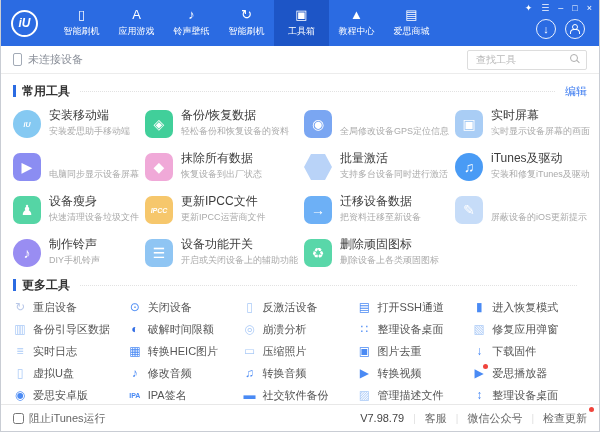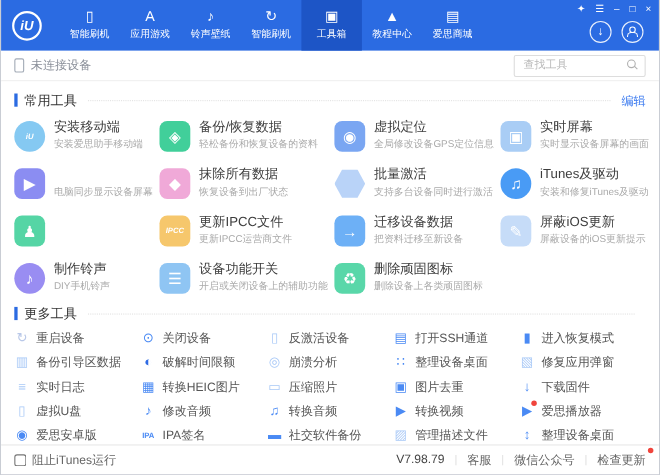--- a/index.html
+++ b/index.html
@@ -39,7 +39,7 @@
   .content { flex: 1; padding: 5px 12px 0; background: #fff; overflow: hidden; }
   .sec-head { display: flex; align-items: center; height: 18px; margin: 3px 0 6px; }
   .sec-bar { width: 3px; height: 12px; background: #2b6be2; margin-right: 6px; }
-  .sec-title { font-size: 12px; font-weight: normal; color: #333; text-align: right; }
+  .sec-title { font-size: 12px; font-weight: bold; color: #333; text-align: right; }
   .sec-dots { flex: 1; border-top: 1px dotted #e2e2e2; margin: 0 10px; }
   .sec-edit { font-size: 11px; color: #3a7af0; cursor: pointer; }
 

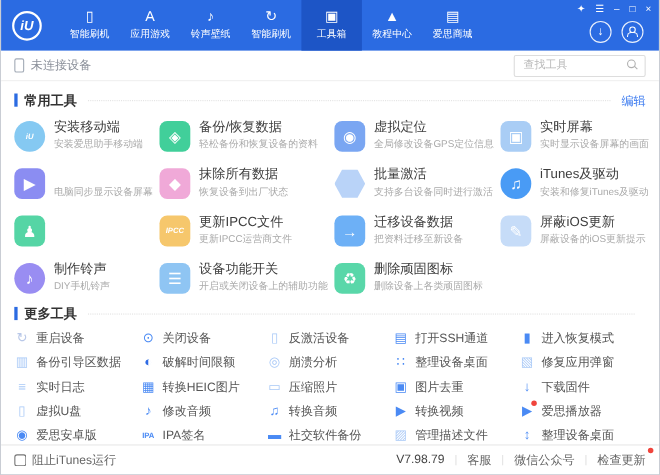--- a/index.html
+++ b/index.html
@@ -162,7 +162,6 @@
         <div class="card">
           <div class="card-icon rounded" style="background: rgb(122, 166, 242);">◉</div>
           <div>
-            <div class="card-title">虚拟定位</div>
             <div class="card-desc">全局修改设备GPS定位信息</div>
           </div>
         </div>

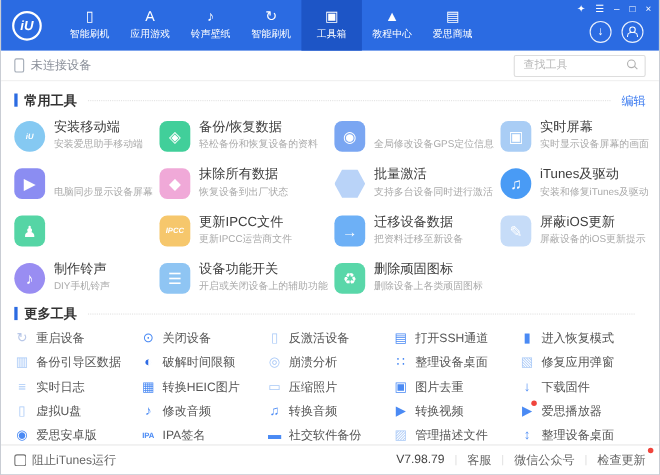--- a/index.html
+++ b/index.html
@@ -201,6 +201,10 @@
         </div>
         <div class="card">
           <div class="card-icon rounded" style="background: rgb(85, 213, 165);">♟</div>
+          <div>
+            <div class="card-title">设备瘦身</div>
+            <div class="card-desc">快速清理设备垃圾文件</div>
+          </div>
         </div>
         <div class="card">
           <div class="card-icon rounded" style="background: rgb(246, 199, 108);">

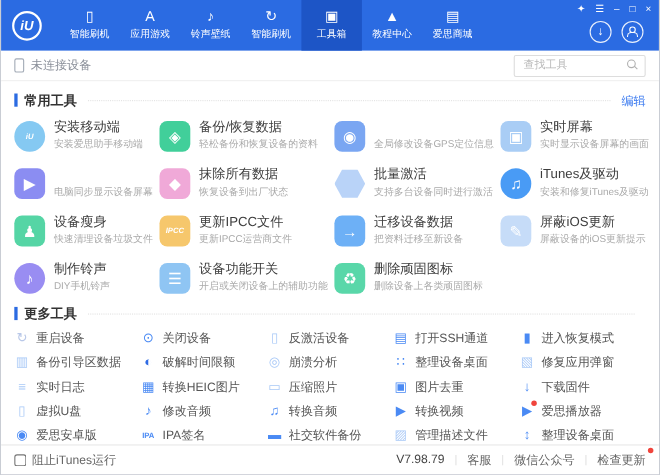--- a/index.html
+++ b/index.html
@@ -225,7 +225,6 @@
         <div class="card">
           <div class="card-icon rounded" style="background: rgb(198, 220, 248);">✎</div>
           <div>
-            <div class="card-title">屏蔽iOS更新</div>
             <div class="card-desc">屏蔽设备的iOS更新提示</div>
           </div>
         </div>

